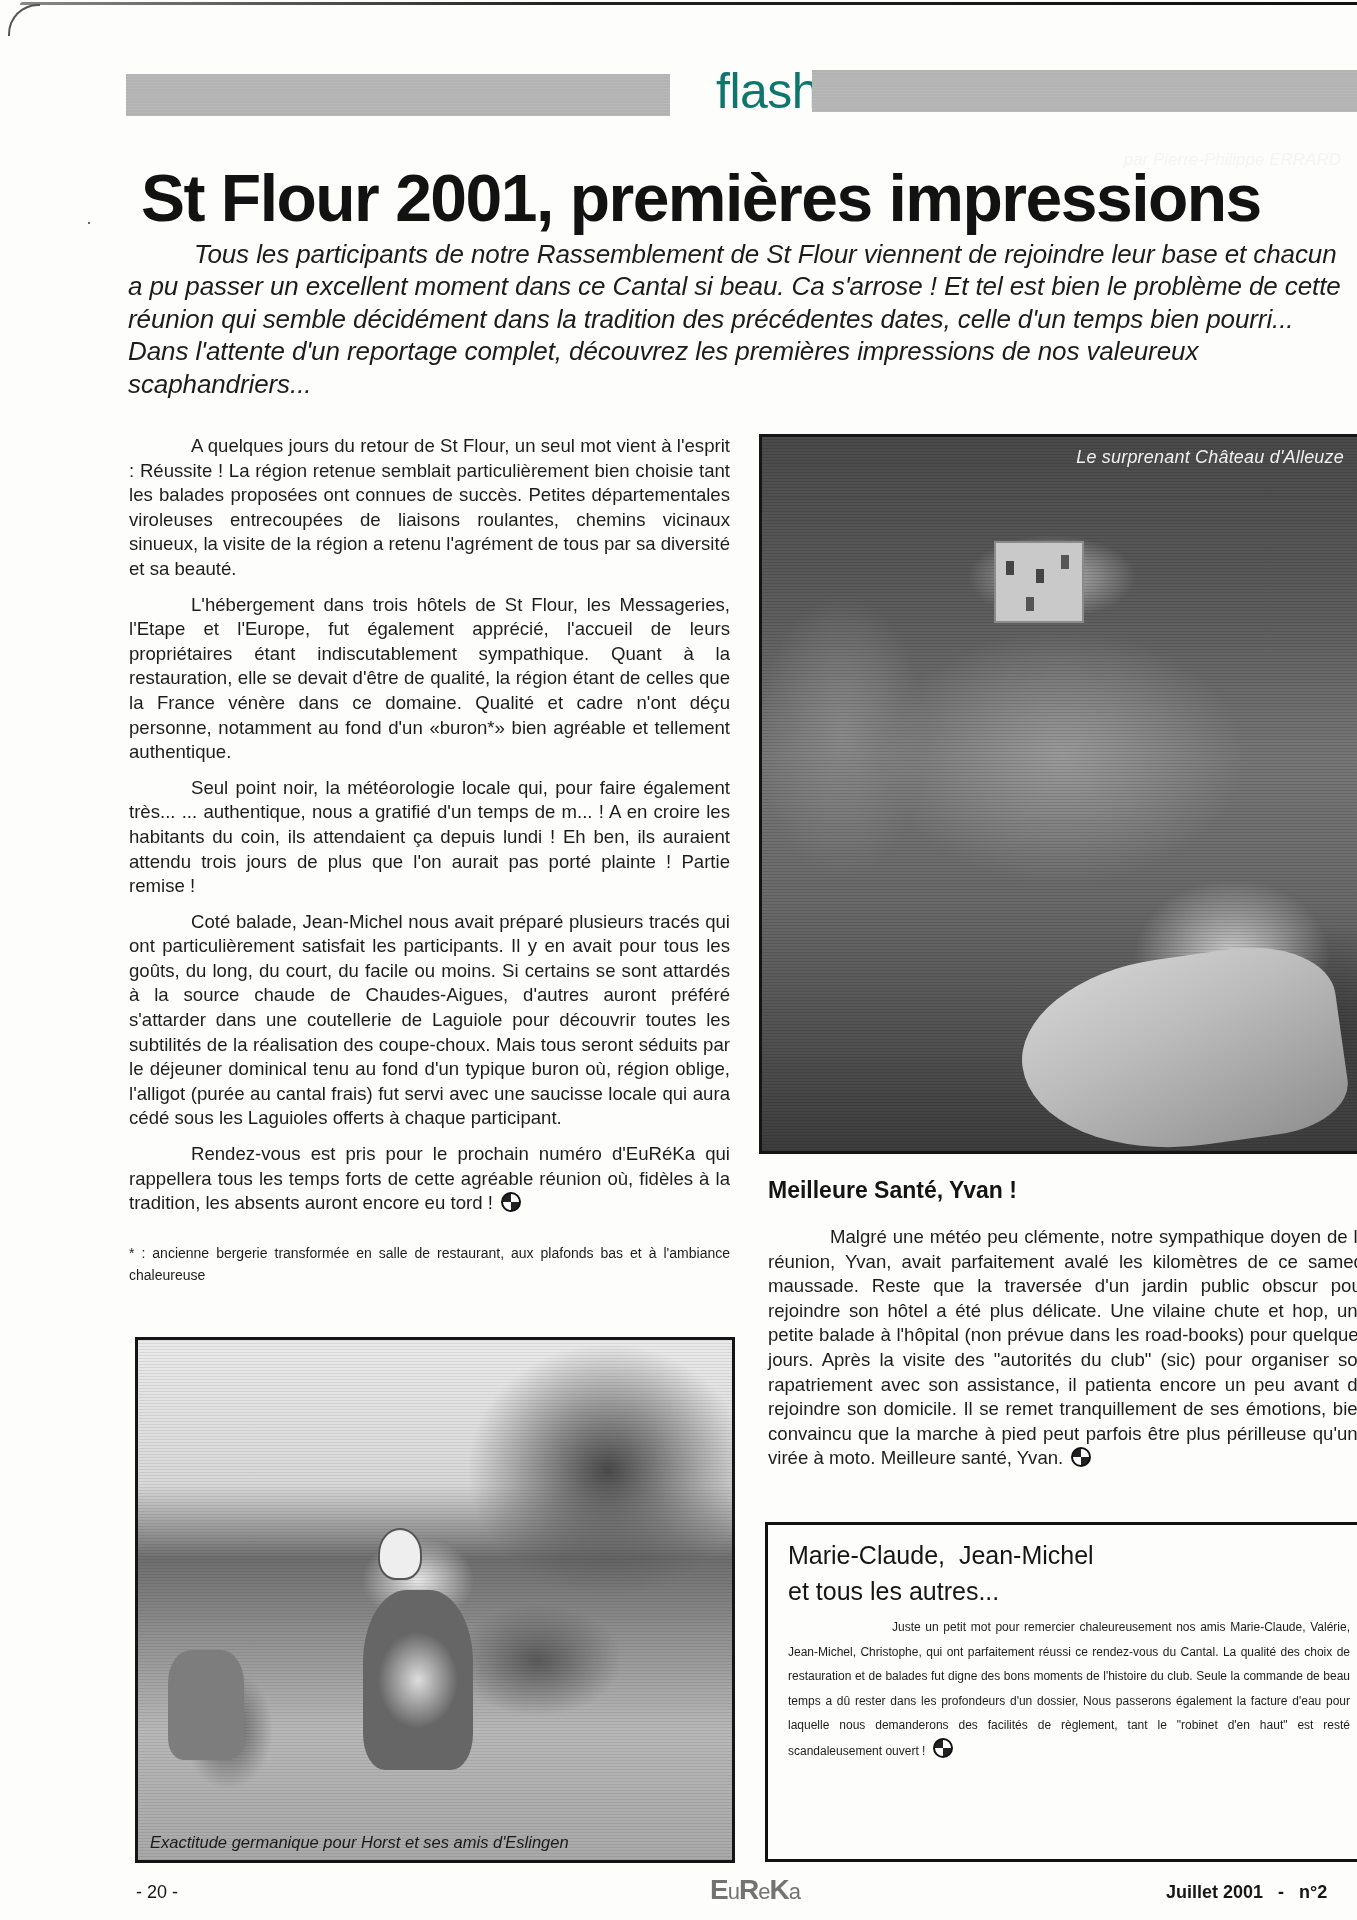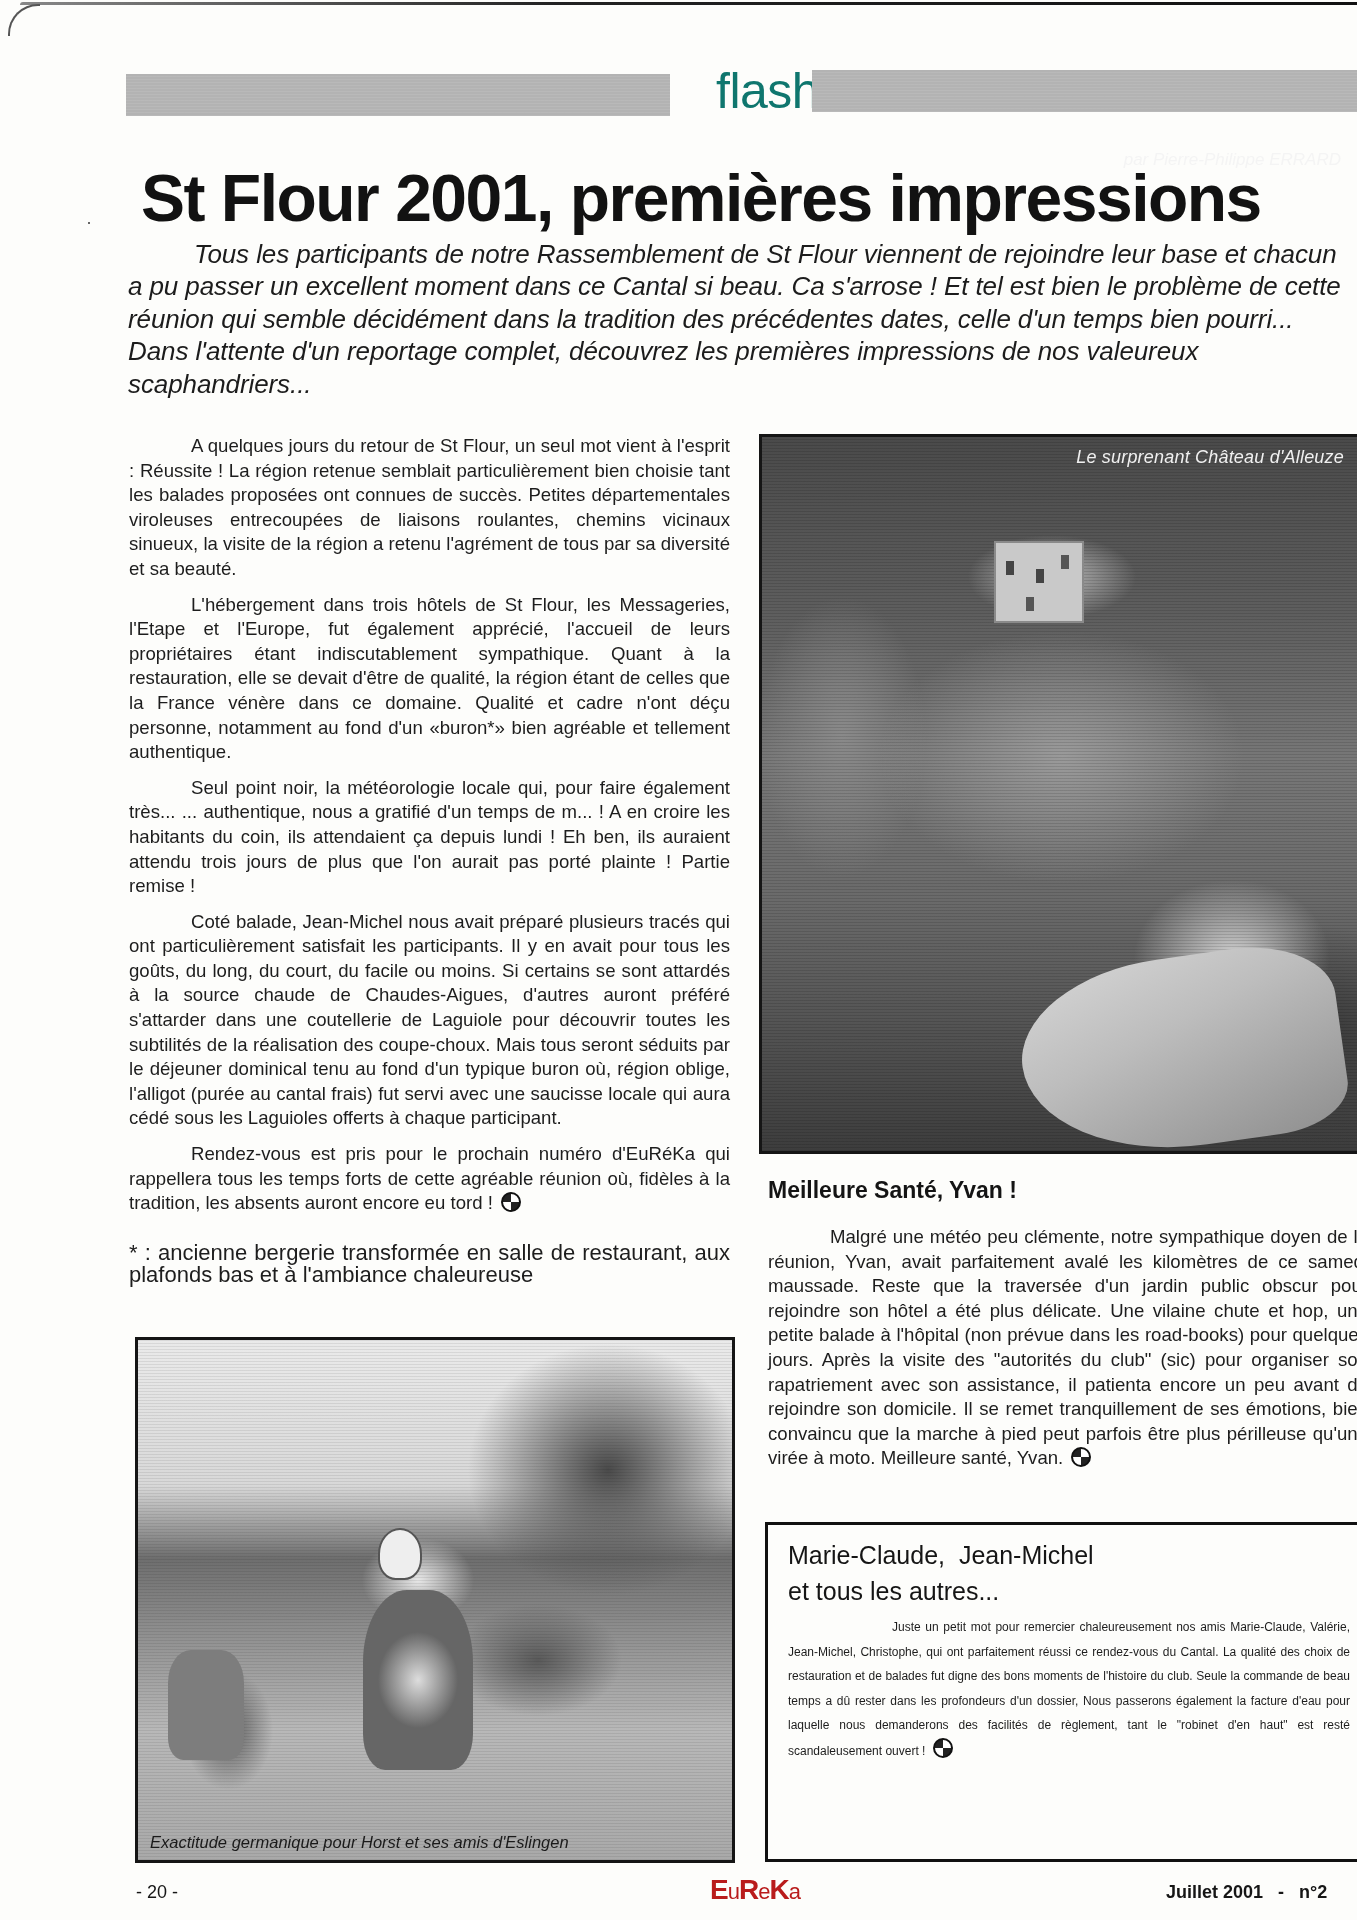--- a/index.html
+++ b/index.html
@@ -41,7 +41,7 @@
     font-size: 18.6px; line-height: 24.6px; color: #1d1d1d; text-align: justify;
   }
   .col-left p { margin: 0 0 11px 0; text-indent: 62px; }
-  .col-left p.footnote { text-indent: 0; font-size: 22px; line-height: 22px; margin-top: 26px; }
+  .col-left p.footnote { text-indent: 0; font-size: 14px; line-height: 22px; margin-top: 26px; }
 
   .bmw-icon {
     display: inline-block; width: 20px; height: 20px; border-radius: 50%;

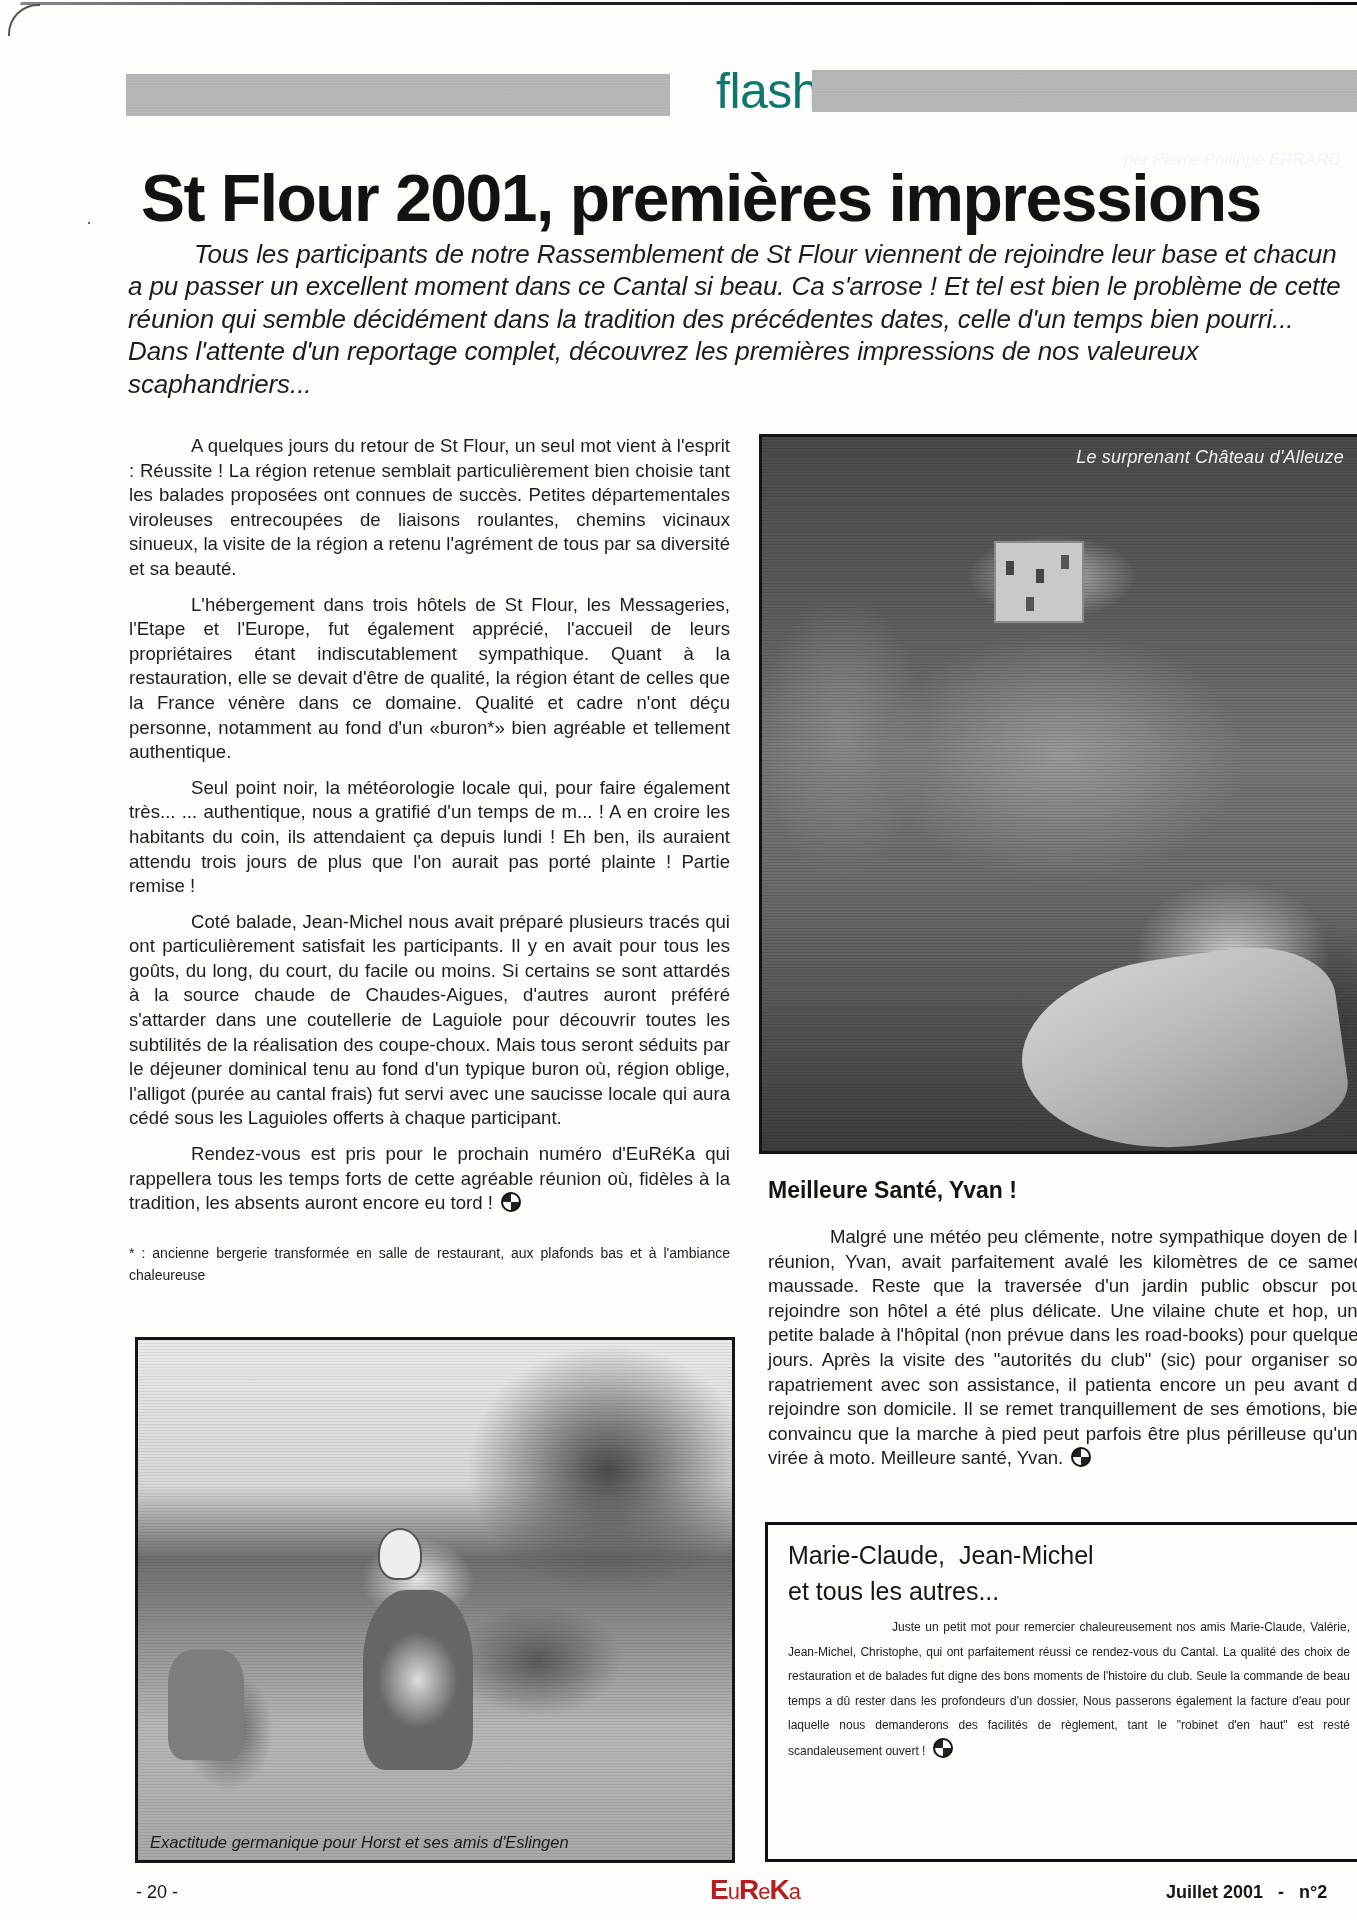--- a/index.html
+++ b/index.html
@@ -141,7 +141,7 @@
 
   
   .footer-page { position: absolute; left: 136px; top: 1882px; font-size: 18px; font-weight: normal; color: #161616; }
-  .footer-logo { position: absolute; left: 710px; top: 1874px; font-size: 28px; font-weight: bold; color: #b91c1c; letter-spacing: -1px; }
+  .footer-logo { position: absolute; left: 710px; top: 1874px; font-size: 28px; font-weight: bold; color: #737373; letter-spacing: -1px; }
   .footer-logo .sm { font-size: 22px; font-weight: normal; }
   .footer-date { position: absolute; left: 1166px; top: 1882px; font-size: 18px; font-weight: bold; color: #161616; white-space: pre; }
   .stray-dot { position: absolute; left: 88px; top: 222px; width: 2px; height: 2px; background: #666; }

